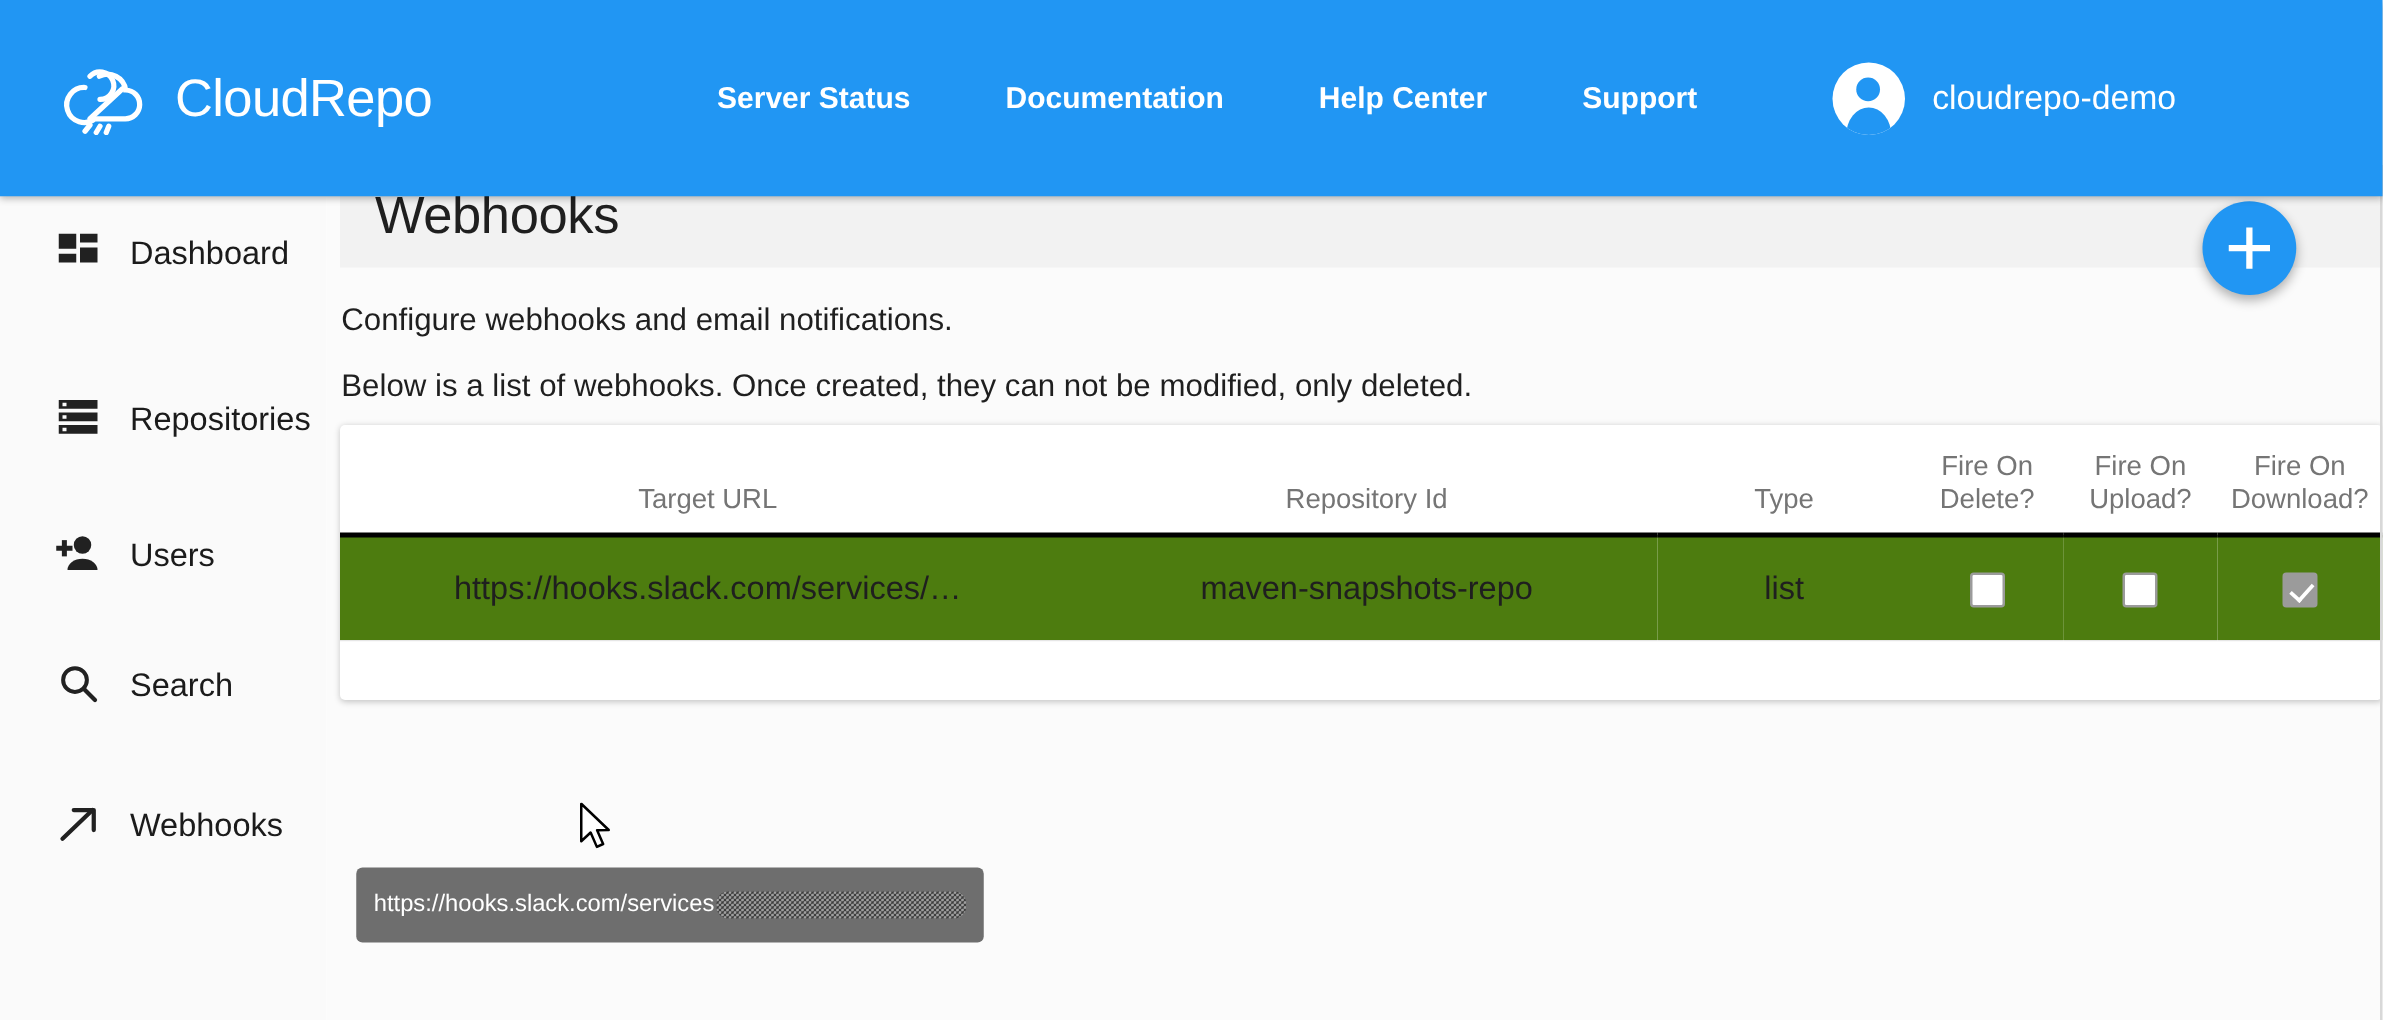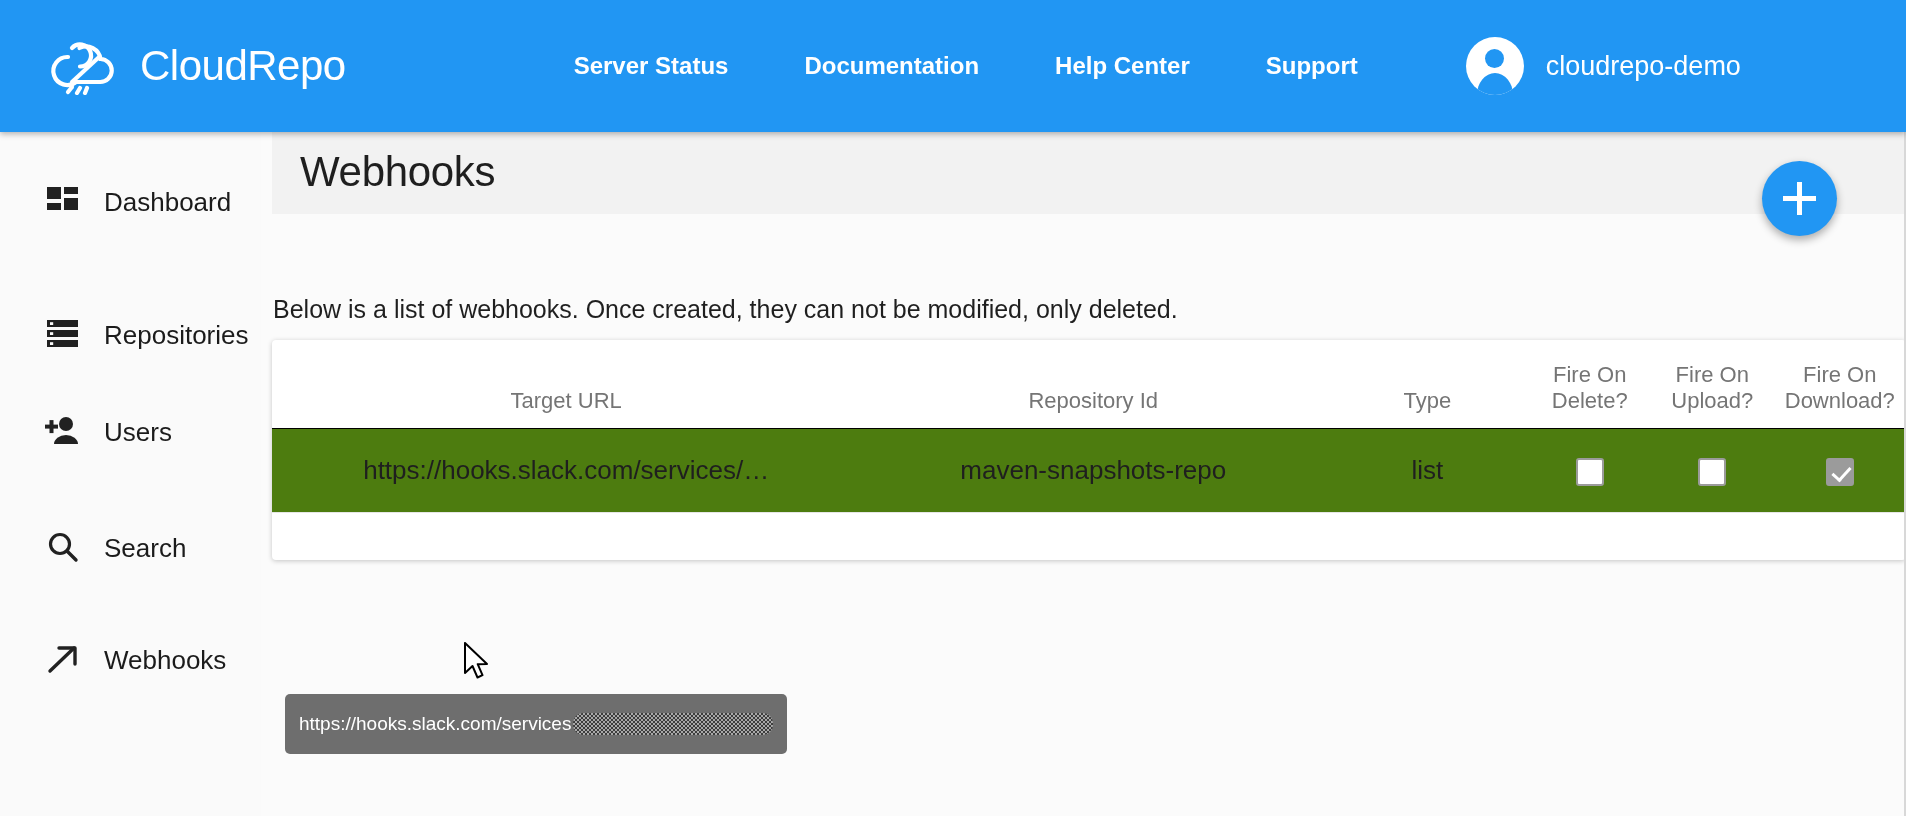--- a/index.html
+++ b/index.html
@@ -17,7 +17,7 @@
     position: absolute;
     top: 0; left: 0;
     width: 1906px;
-    height: 132px;
+    height: 157px;
     background: #2196f3;
     display: flex;
     align-items: center;

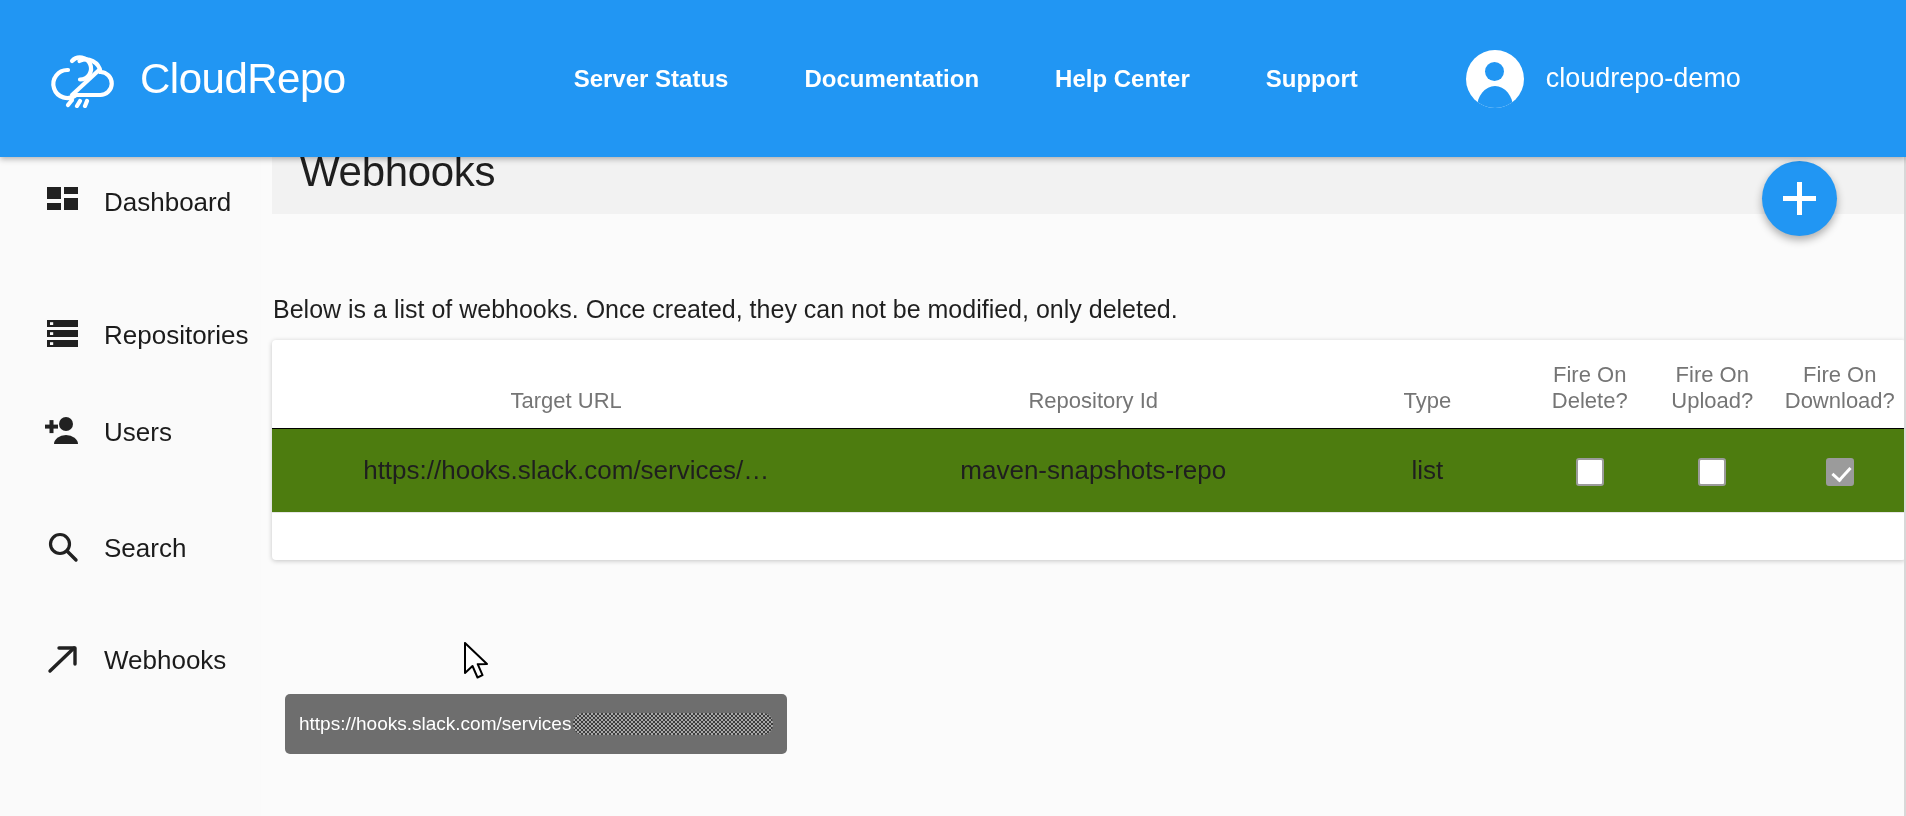--- a/index.html
+++ b/index.html
@@ -399,6 +399,7 @@
     <span class="plus-v"></span>
   </div>
 
+  <div class="para para-1">Configure webhooks and email notifications.</div>
   <div class="para para-2">Below is a list of webhooks. Once created, they can not be modified, only deleted.</div>
 
   <div class="table-card">

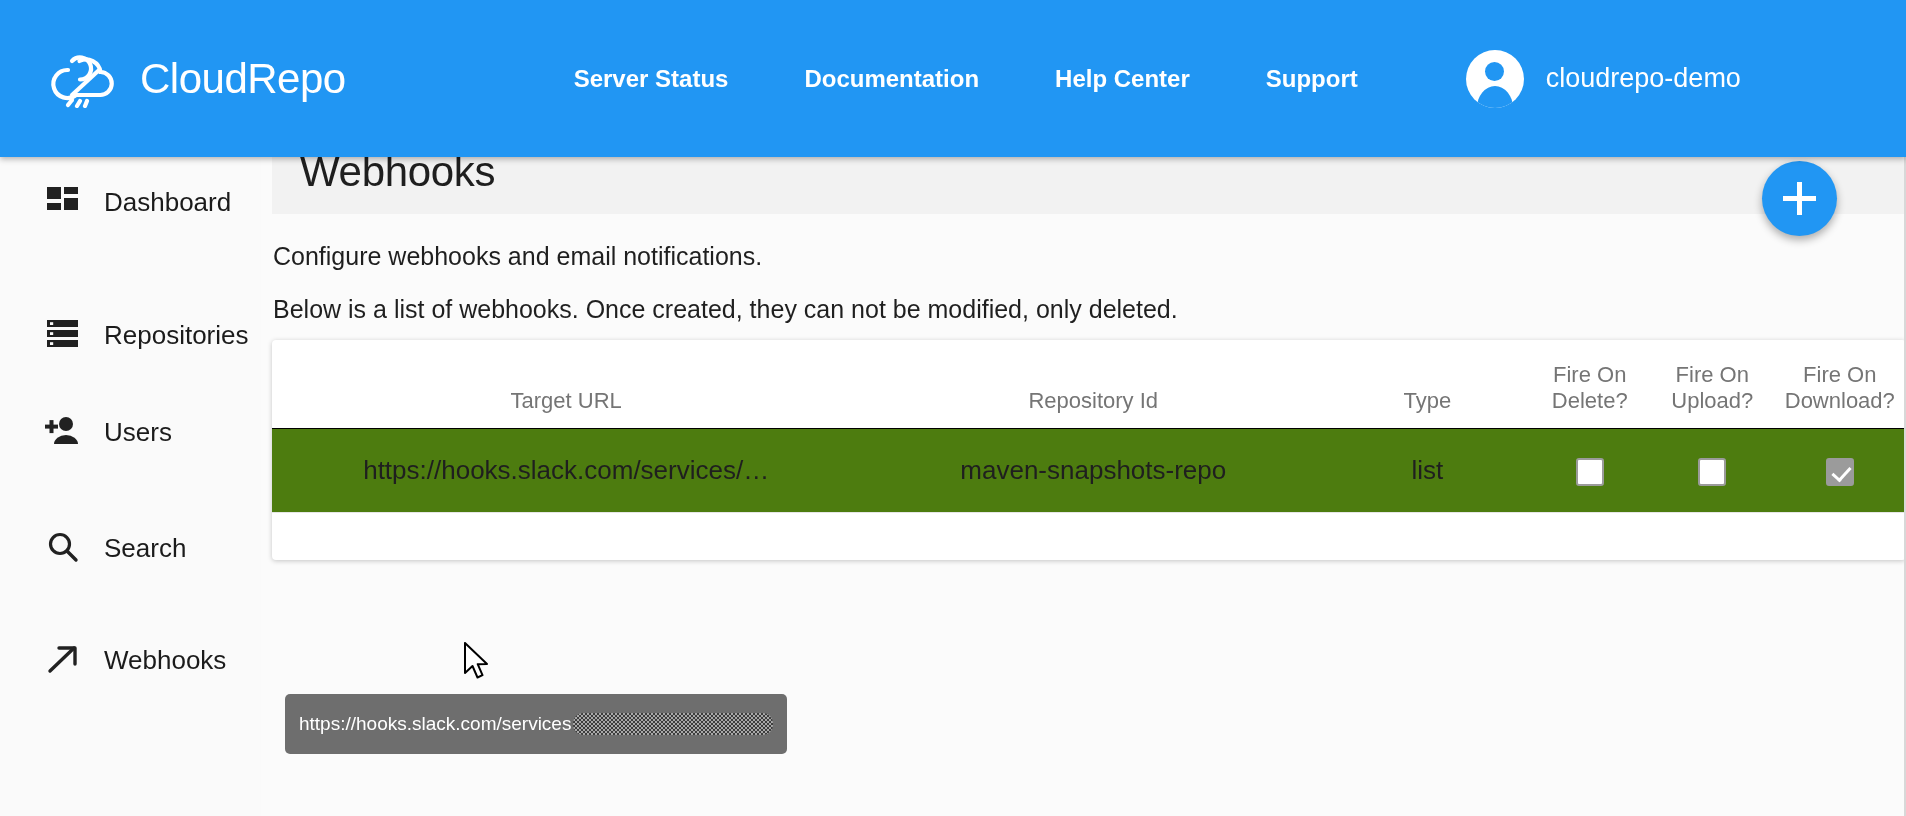--- a/index.html
+++ b/index.html
@@ -202,7 +202,7 @@
     vertical-align: bottom;
     padding-bottom: 14px;
     height: 88px;
-    border-bottom: 1px solid #000000;
+    border-bottom: 4px solid #000000;
   }
   table.wh tbody td {
     font-size: 26px;

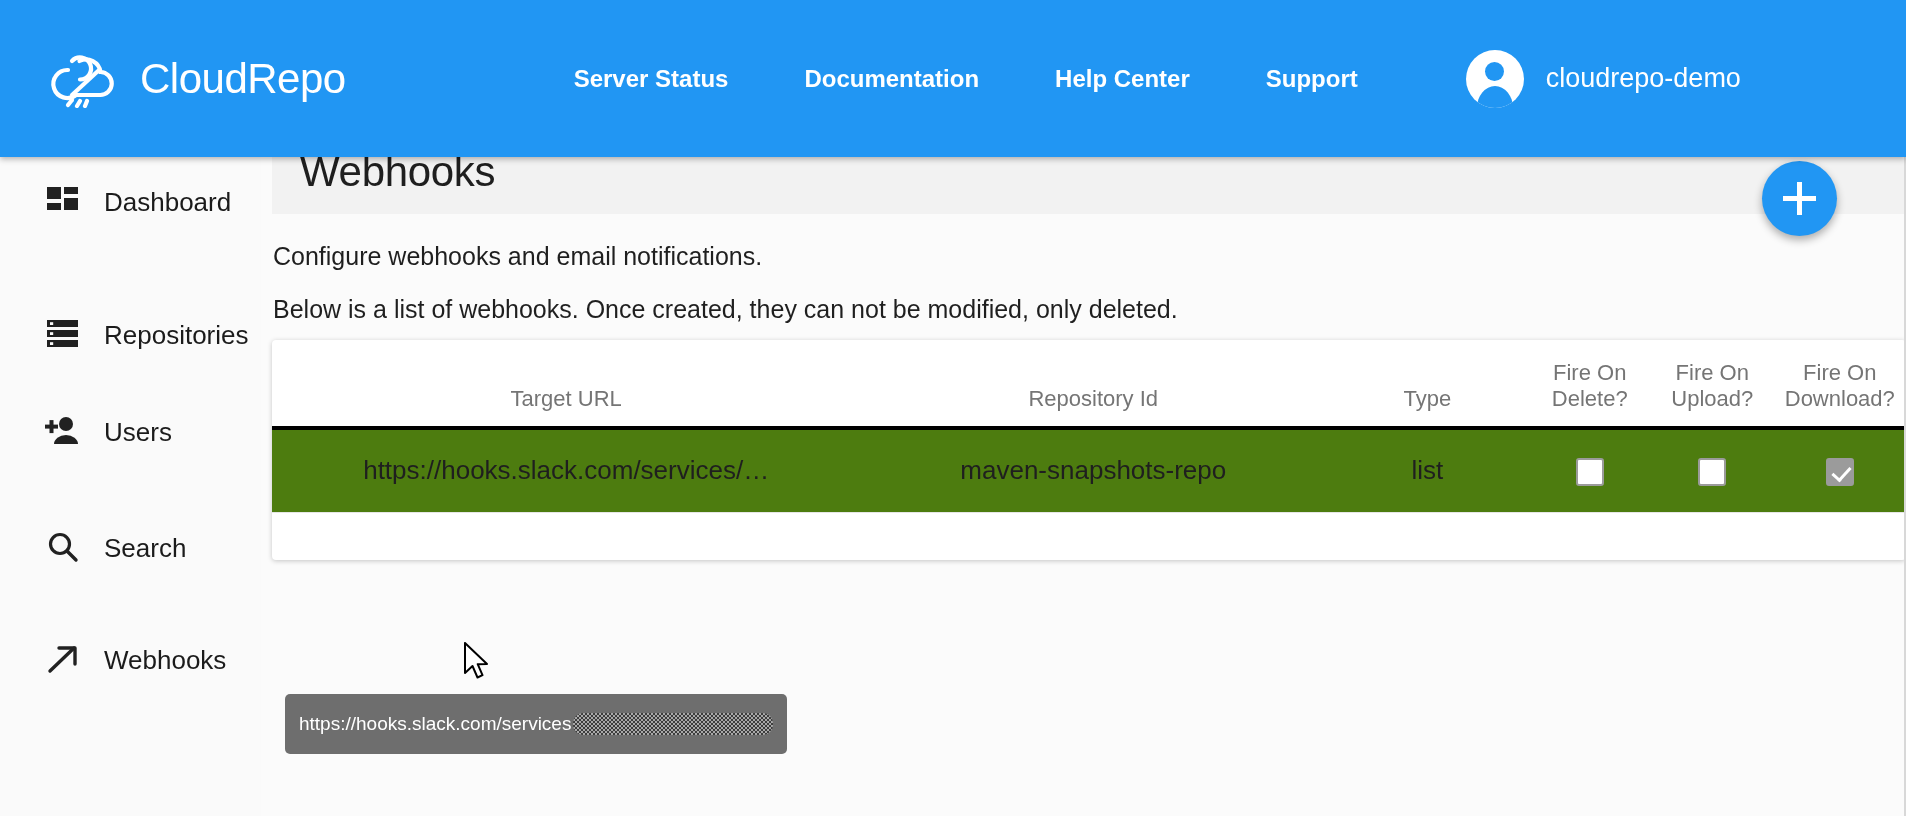--- a/index.html
+++ b/index.html
@@ -355,7 +355,7 @@
     <span class="side-label">Dashboard</span>
   </div>
 
-  <div class="side-item" style="top:278px;">
+  <div class="side-item" style="top:290px;">
     <span class="side-icon">
       <svg width="38" height="34" viewBox="0 0 38 34">
         <circle cx="22" cy="9" r="7" fill="#212121"></circle>

